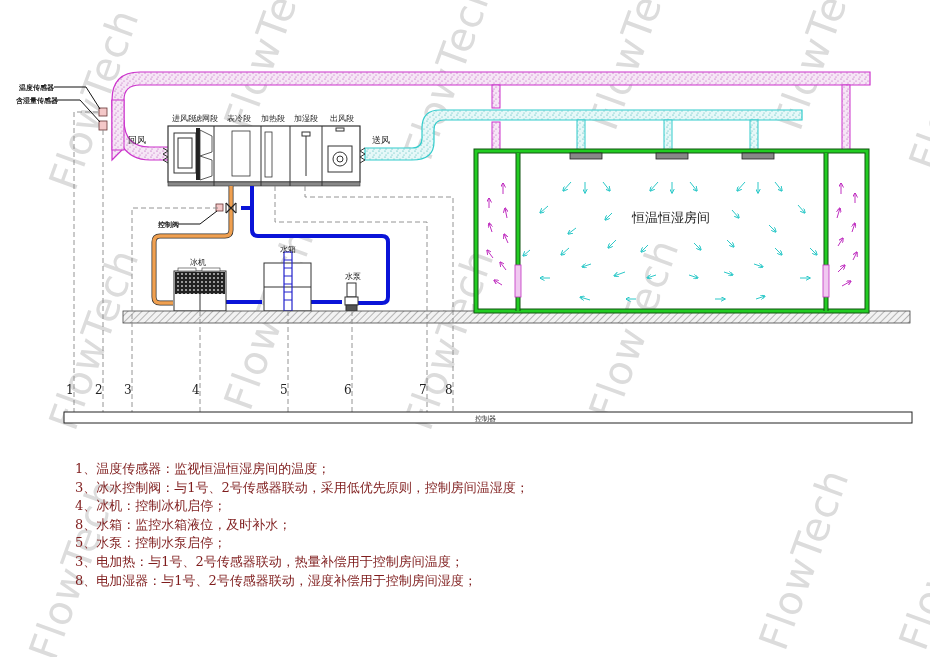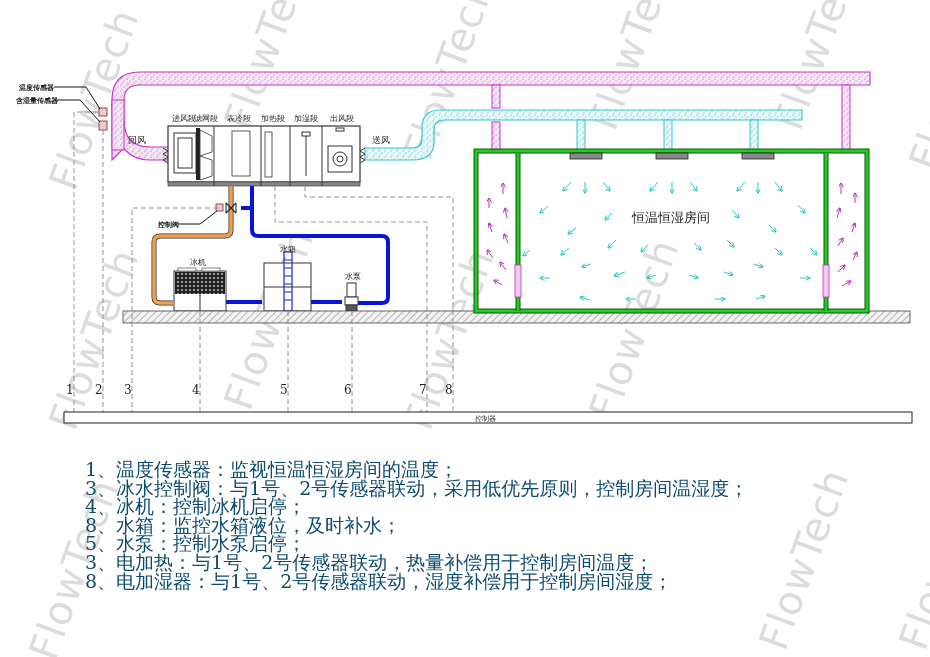--- a/index.html
+++ b/index.html
@@ -6,7 +6,7 @@
   body { width:930px; height:657px; position:relative; overflow:hidden; font-family:"DejaVu Serif","Liberation Serif",serif; }
   #diagram { position:absolute; left:0; top:0; width:930px; height:657px; }
   .wm { position:absolute; font-family:"DejaVu Sans","Liberation Sans",sans-serif; font-size:40px; color:#dcdcdc; transform:rotate(-70deg); transform-origin:left top; white-space:nowrap; letter-spacing:1px; pointer-events:none; }
-  .legend { position:absolute; left:85px; top:460px; font-size:19px; line-height:18.6px; color:#0c4a6e; }
+  .legend { position:absolute; left:75px; top:460px; font-size:13px; line-height:18.6px; color:#7f1d1d; }
   .legend div { white-space:nowrap; }
   .svgtxt { font-family:"DejaVu Serif","Liberation Serif",serif; fill:#222; }
   .svgsans { font-family:"DejaVu Sans","Liberation Sans",sans-serif; fill:#222; }

